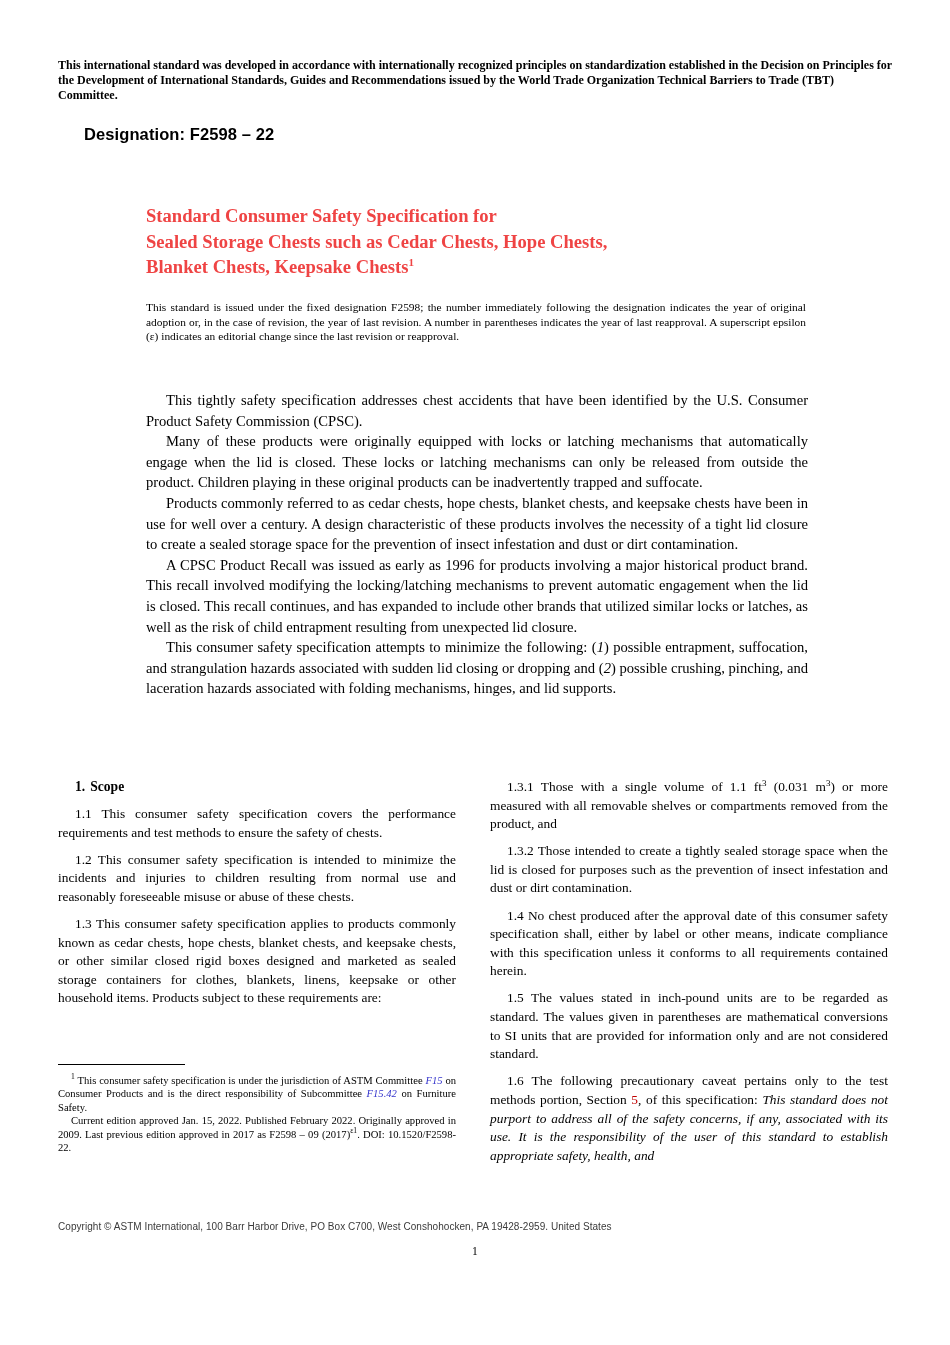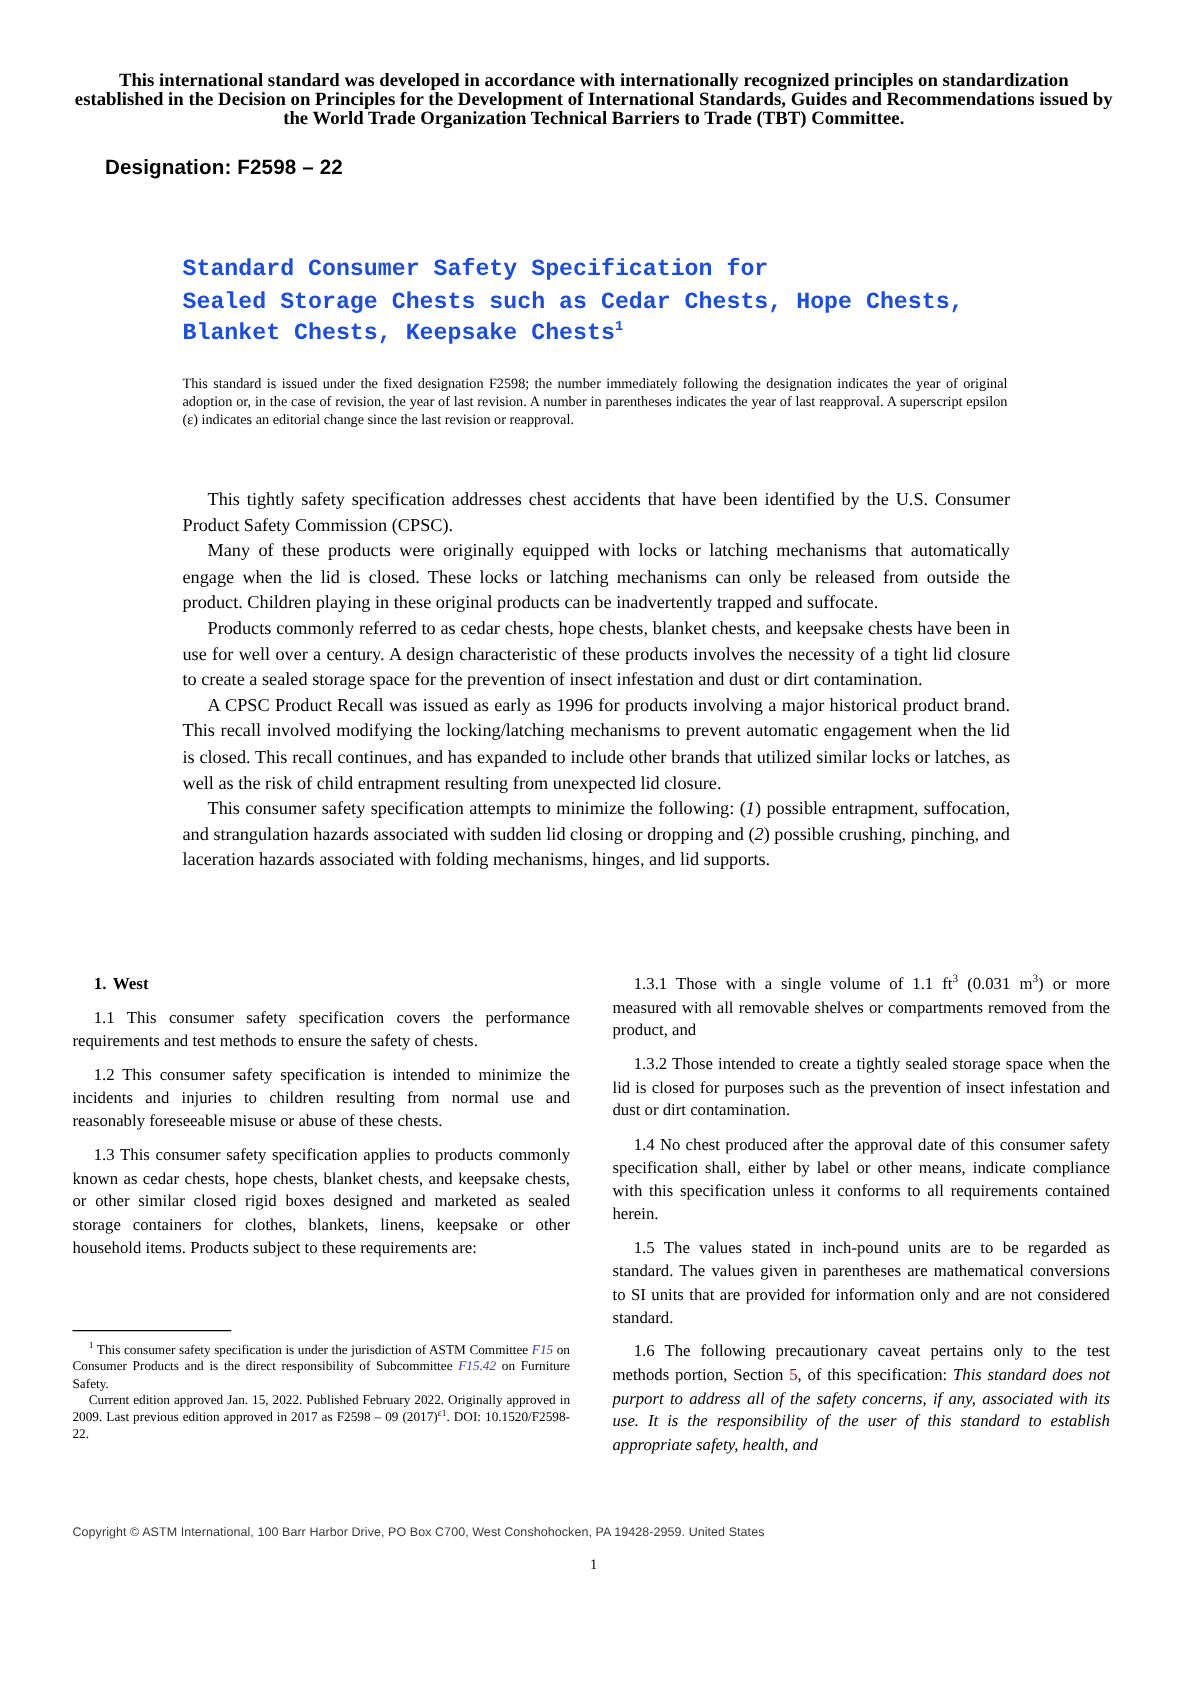--- a/index.html
+++ b/index.html
@@ -31,9 +31,9 @@
     width: 834px;
     font-family: "Liberation Serif", serif;
     font-weight: bold;
-    font-size: 15px;
+    font-size: 12px;
     line-height: 15px;
-    text-align: center;
+    text-align: left;
     color: #000;
   }
 

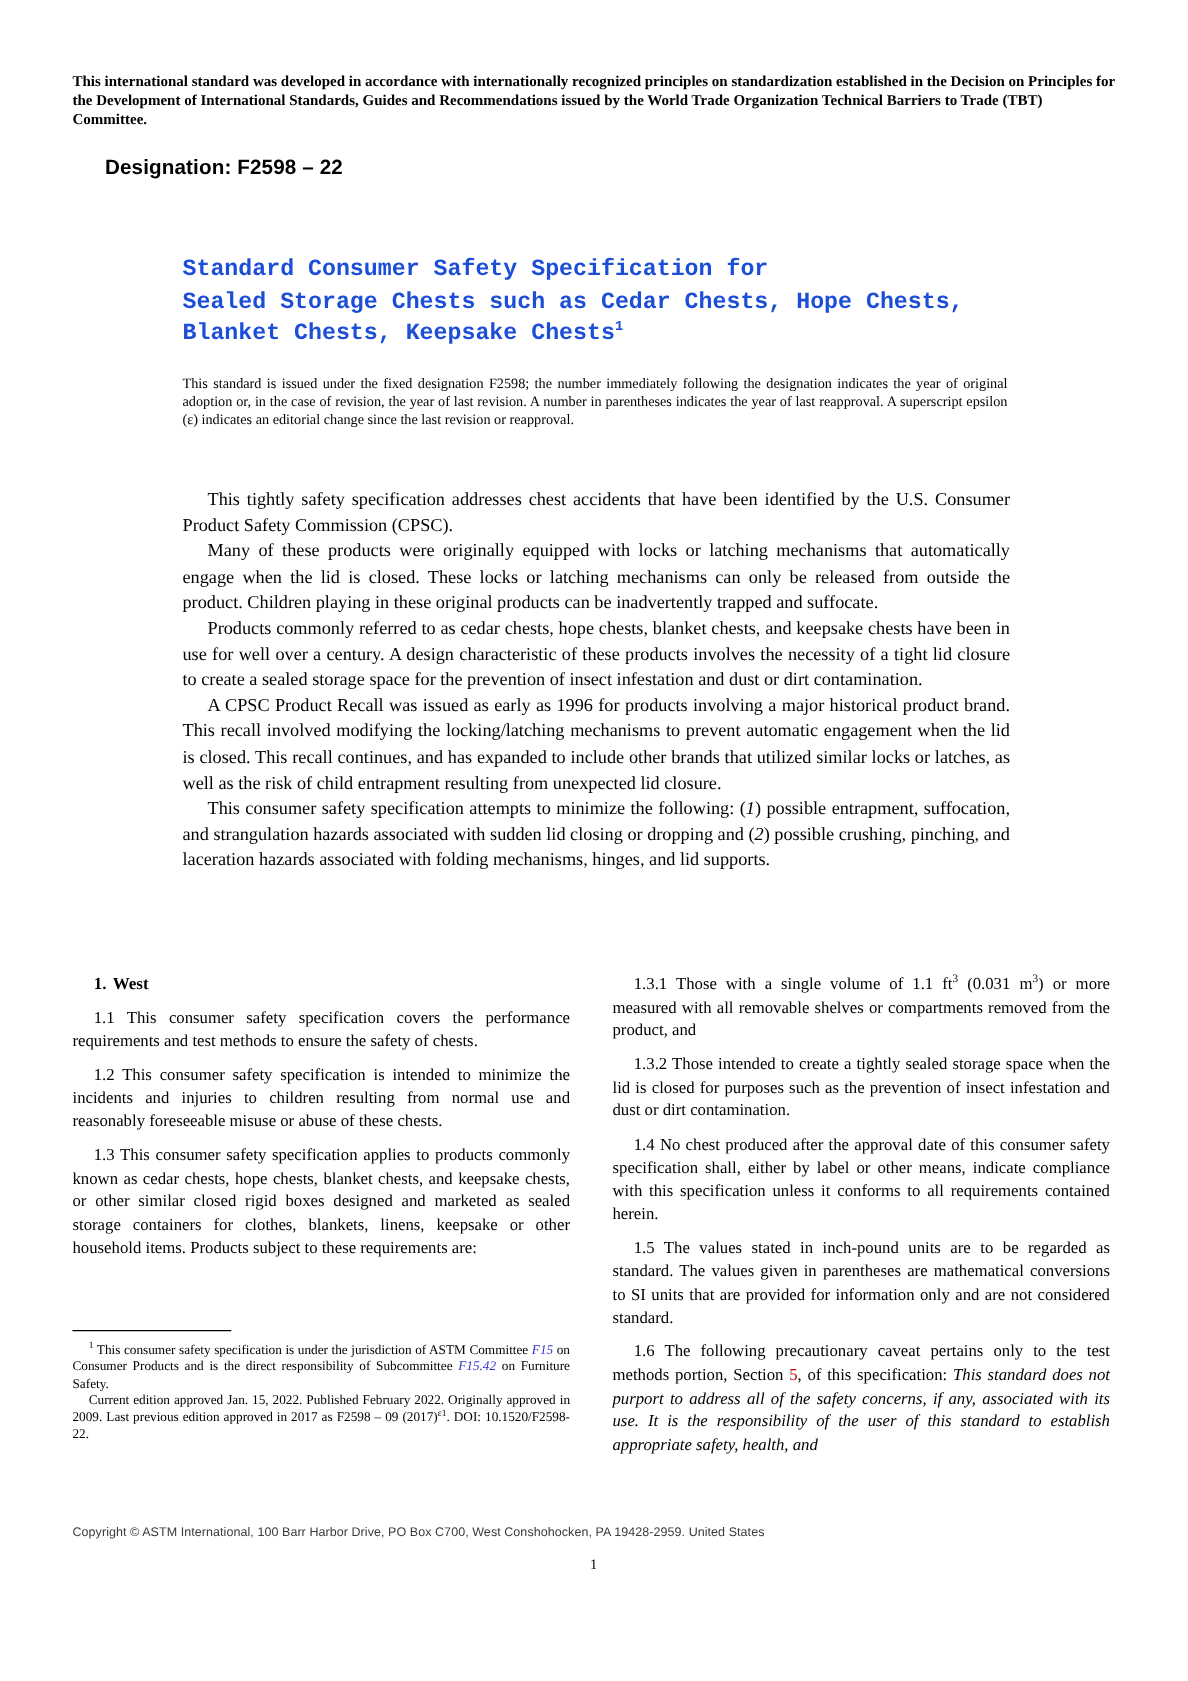--- a/index.html
+++ b/index.html
@@ -71,11 +71,11 @@
     left: 146px;
     top: 203px;
     width: 700px;
-    font-family: Liberation Mono, monospace;
+    font-family: Liberation Serif, serif;
     font-weight: bold;
     font-size: 18.6px;
     line-height: 25.5px;
-    color: #1d4ed8;
+    color: #ef4444;
   }
   .doc-title sup {
     font-size: 11px;

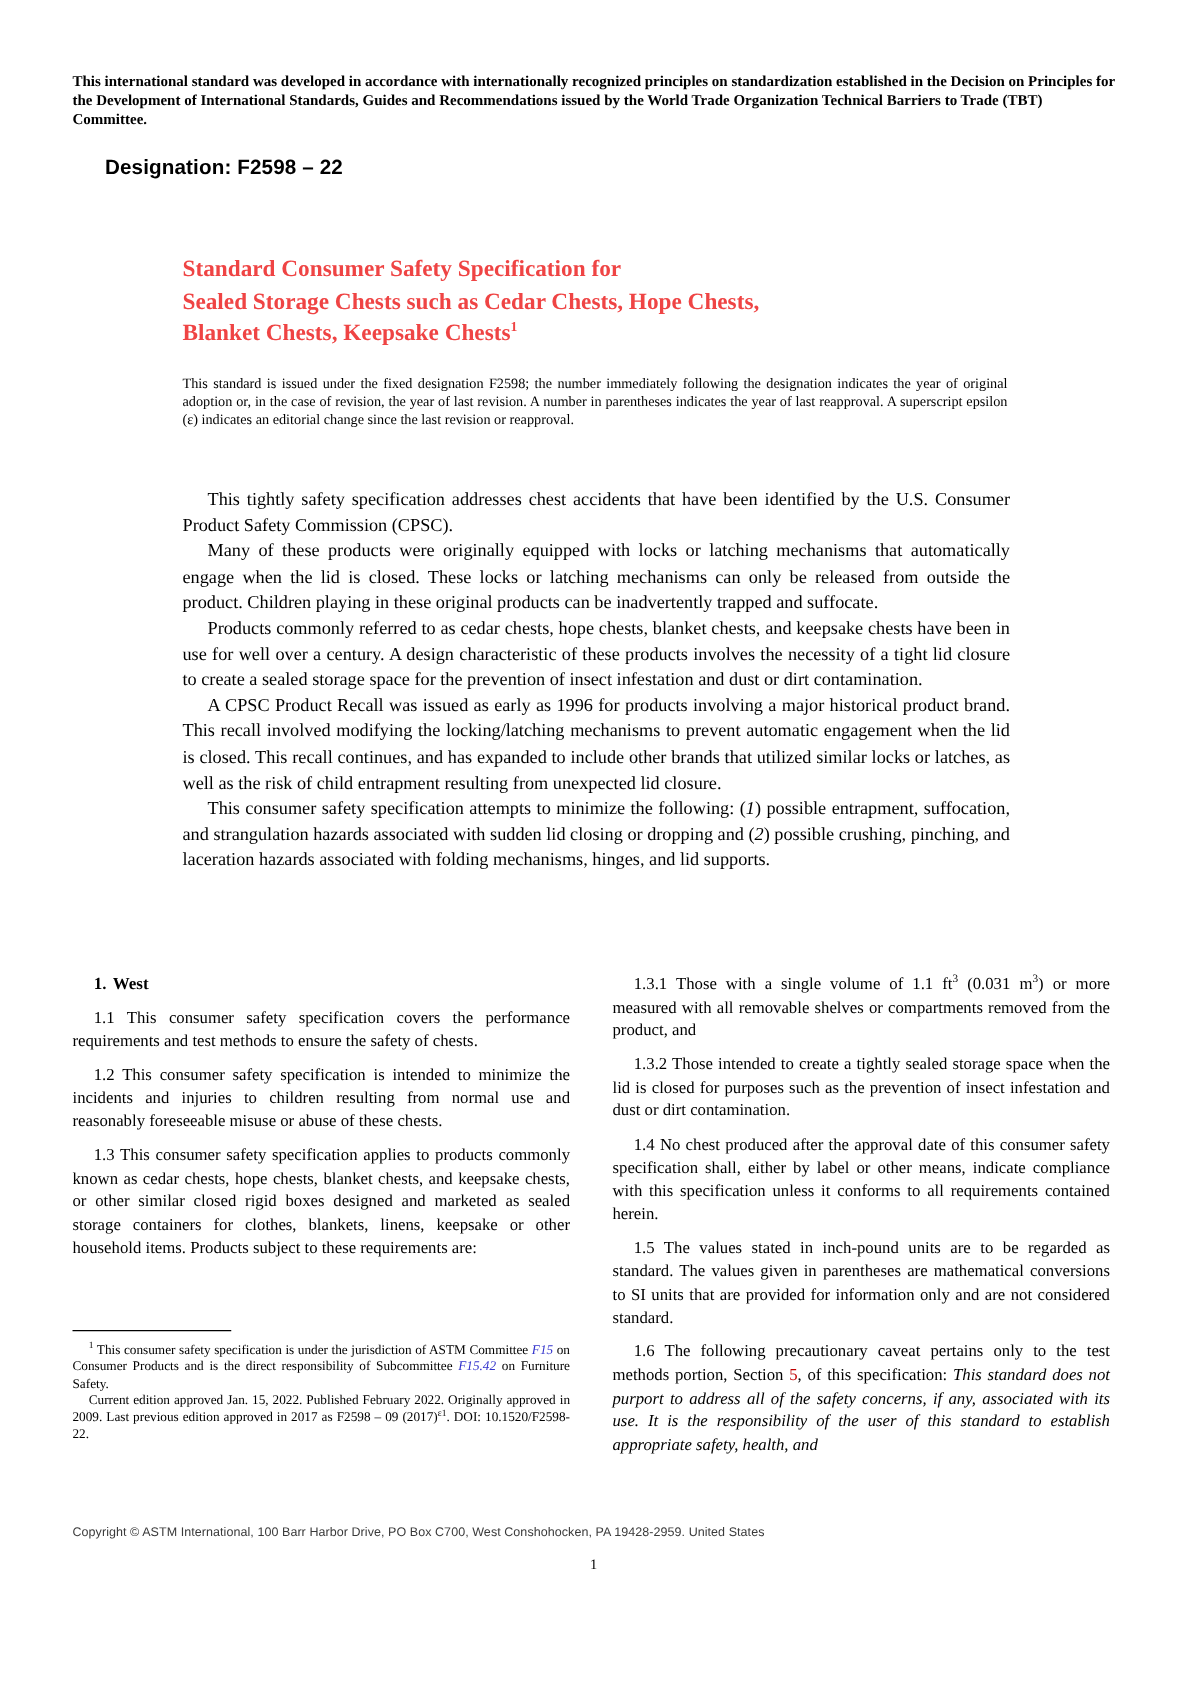--- a/index.html
+++ b/index.html
@@ -224,7 +224,7 @@
   </div>
 
   <div class="col col-left">
-    <p class="section-head"><span class="num">1.</span><span>West</span></p>
+    <p class="section-head"><span class="num">1.</span><span>Scope</span></p>
     <p>1.1 This consumer safety specification covers the performance requirements and test methods to ensure the safety of chests.</p>
     <p>1.2 This consumer safety specification is intended to minimize the incidents and injuries to children resulting from normal use and reasonably foreseeable misuse or abuse of these chests.</p>
     <p>1.3 This consumer safety specification applies to products commonly known as cedar chests, hope chests, blanket chests, and keepsake chests, or other similar closed rigid boxes designed and marketed as sealed storage containers for clothes, blankets, linens, keepsake or other household items. Products subject to these requirements are:</p>

